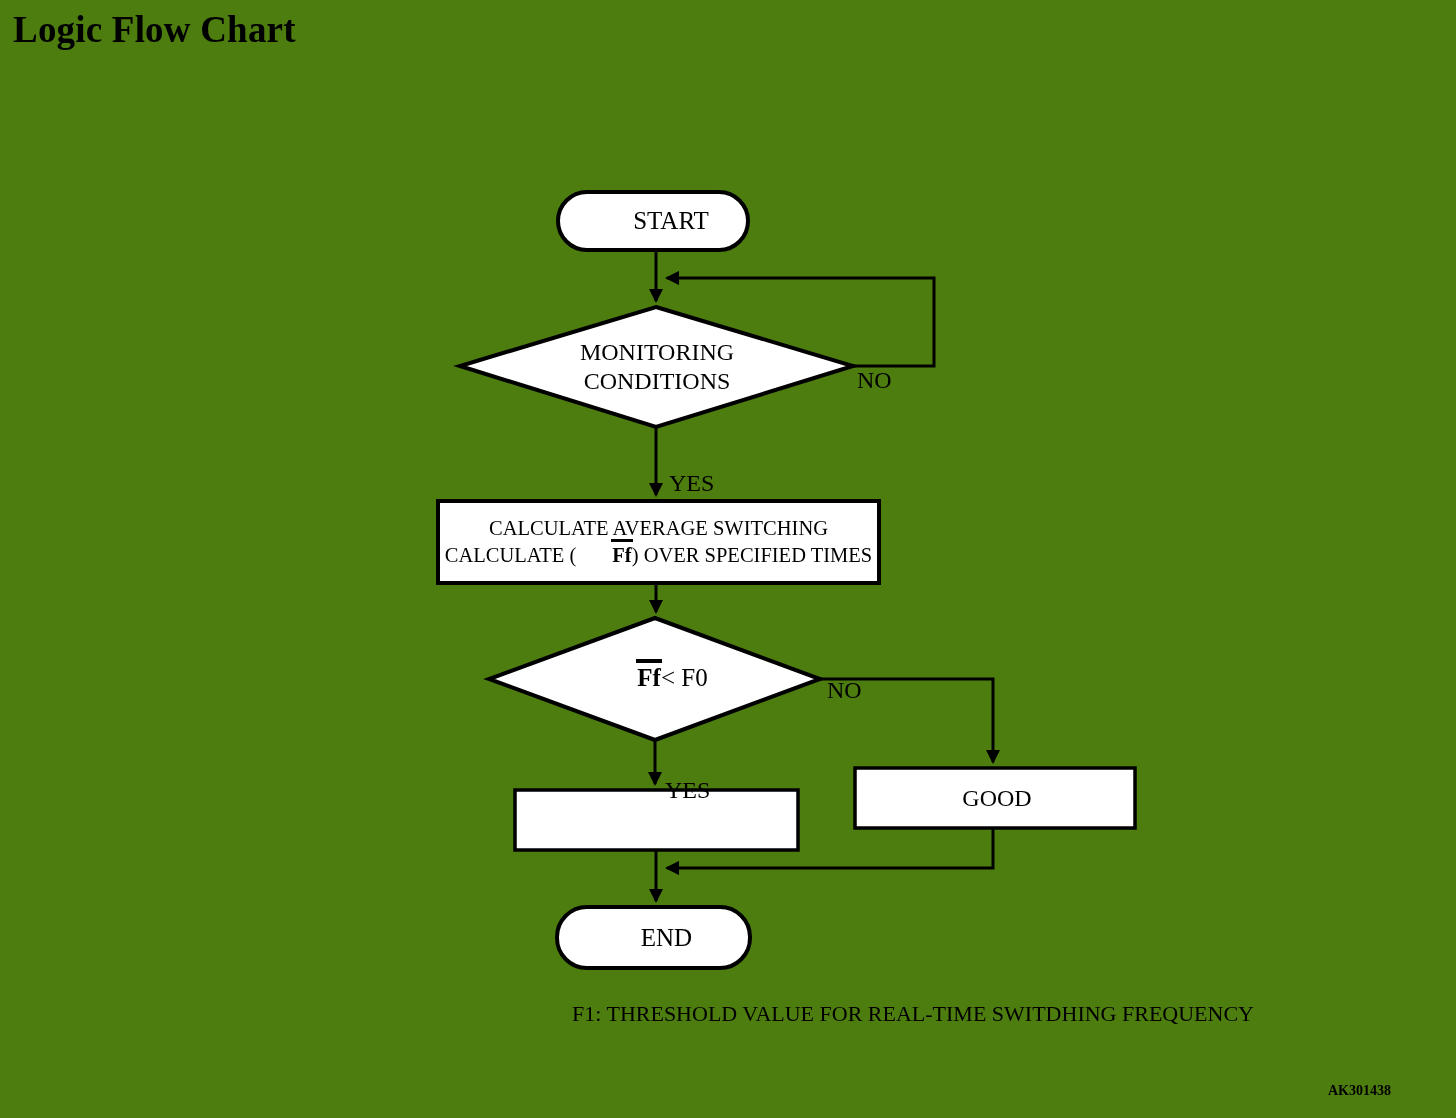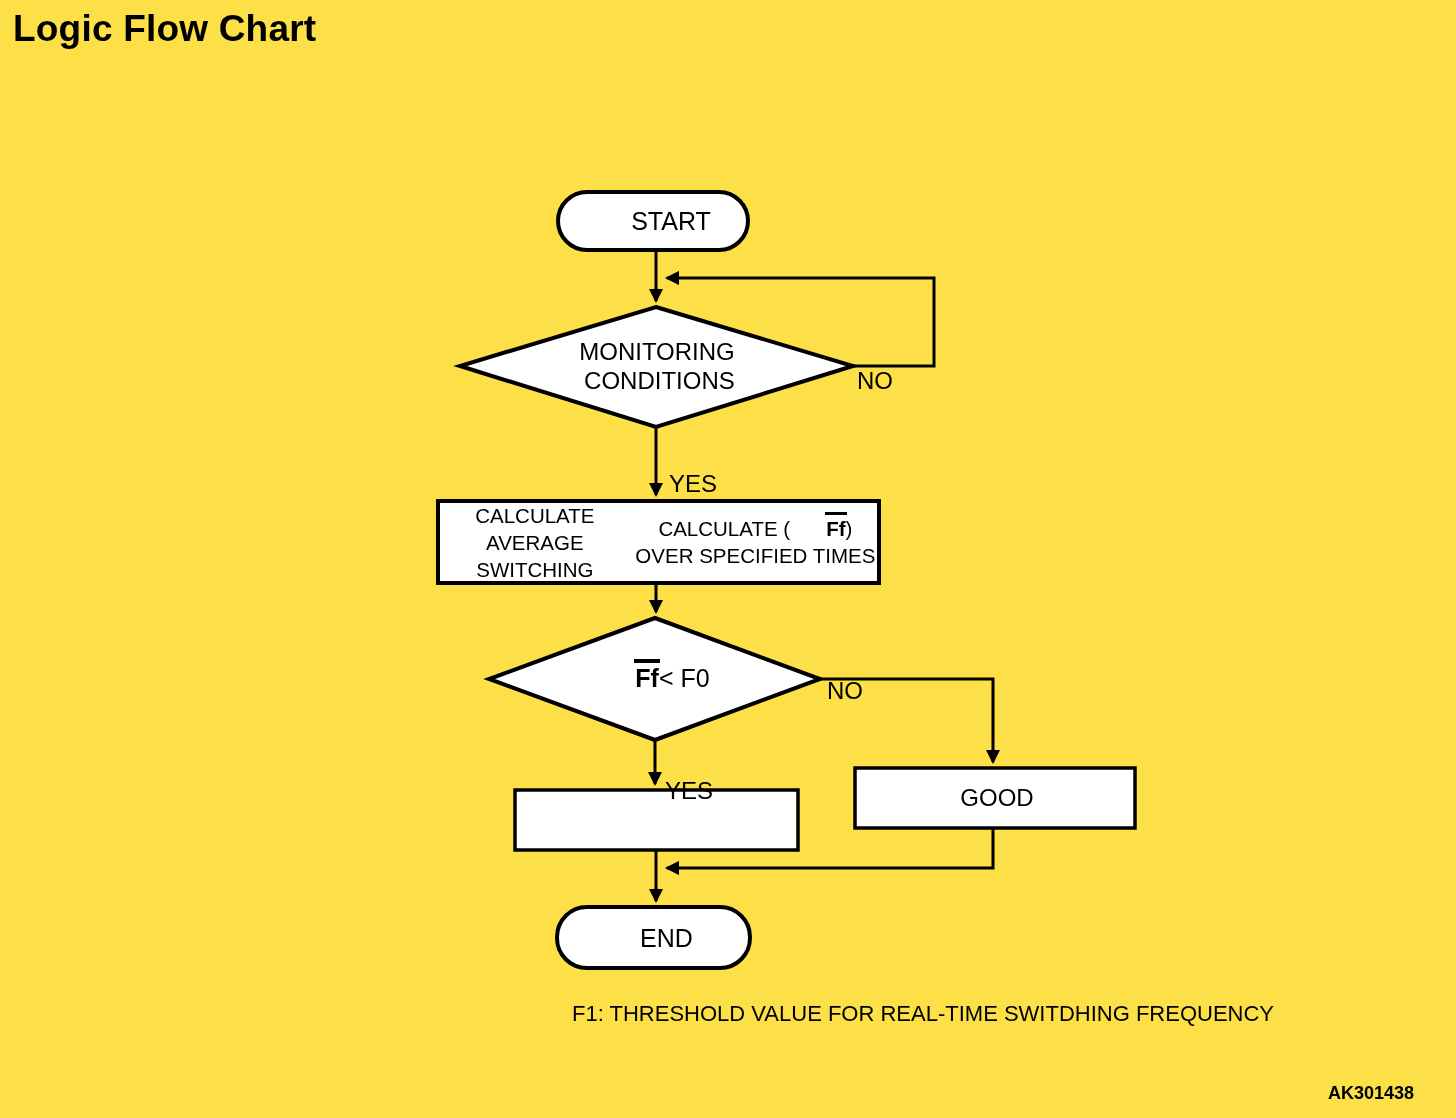--- a/index.html
+++ b/index.html
@@ -11,9 +11,9 @@
     position: relative;
     width: 1456px;
     height: 1118px;
-    background: #fde047;
+    background: #4d7c0f;
     color: #000000;
-    font-family: Liberation Sans, sans-serif;
+    font-family: Liberation Serif, serif;
     overflow: hidden;
   }
   .abs { position: absolute; }

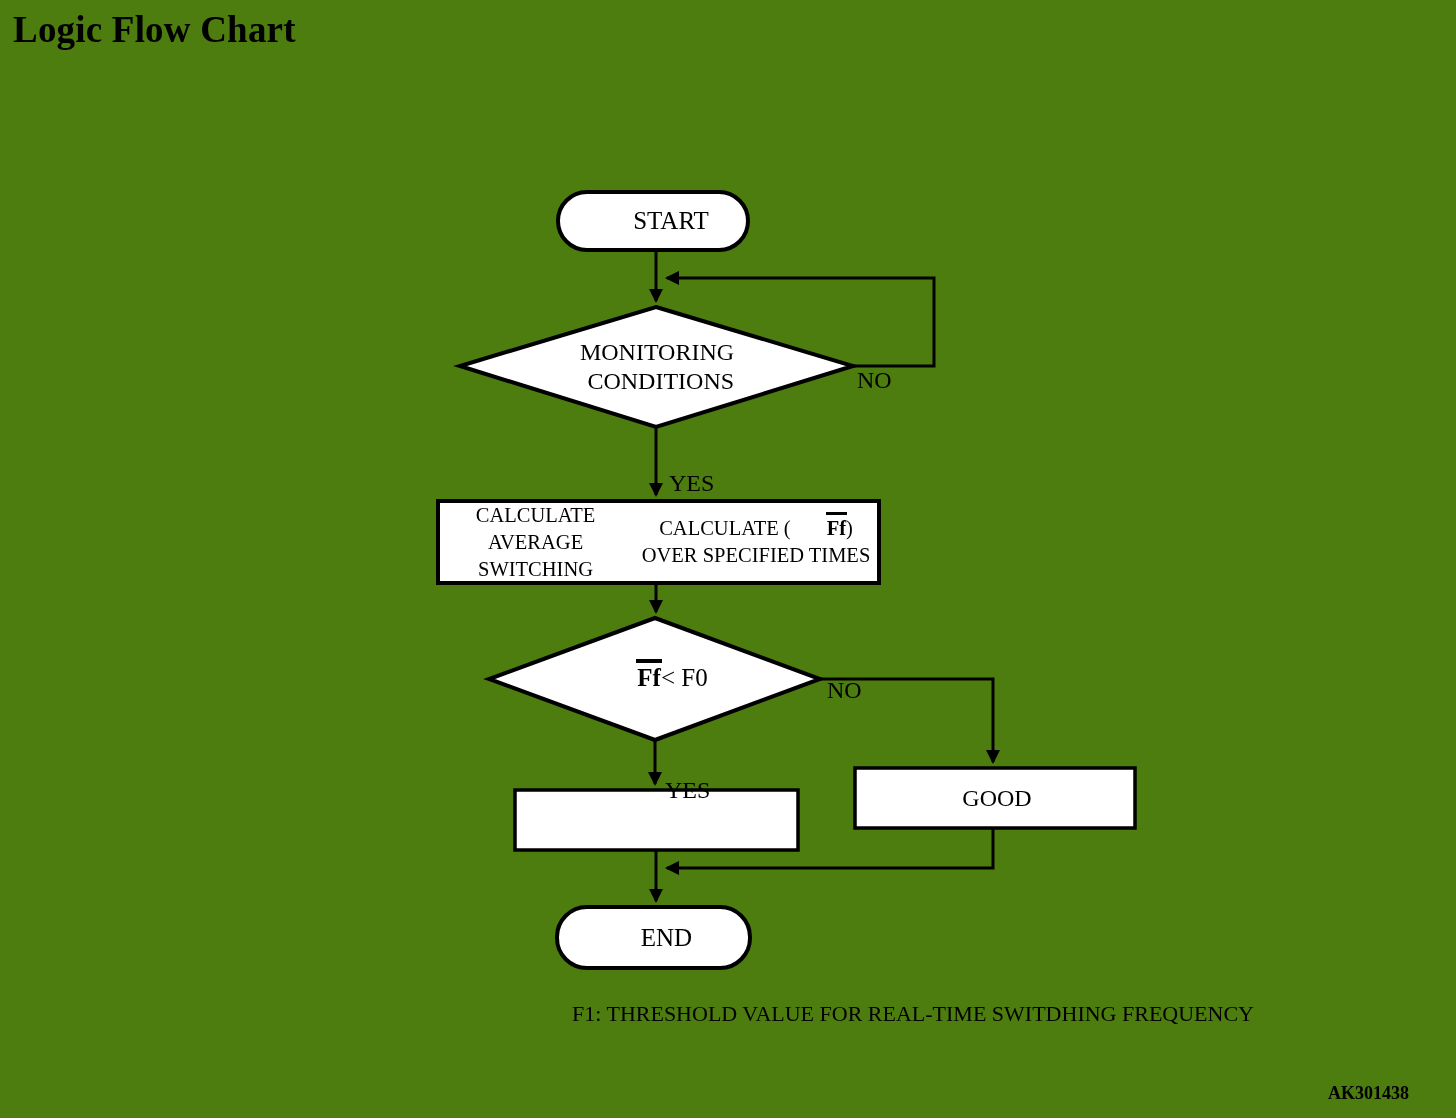--- a/index.html
+++ b/index.html
@@ -38,7 +38,7 @@
     line-height: 1.2;
   }
   .node-label.col { }
-  .prewrap { white-space: pre-line; text-align: right; }
+  .prewrap { white-space: pre-line; }
   .fs25 { font-size: 25px; }
   .fs24 { font-size: 24px; }
   .fs20 { font-size: 20.5px; line-height: 27px; }

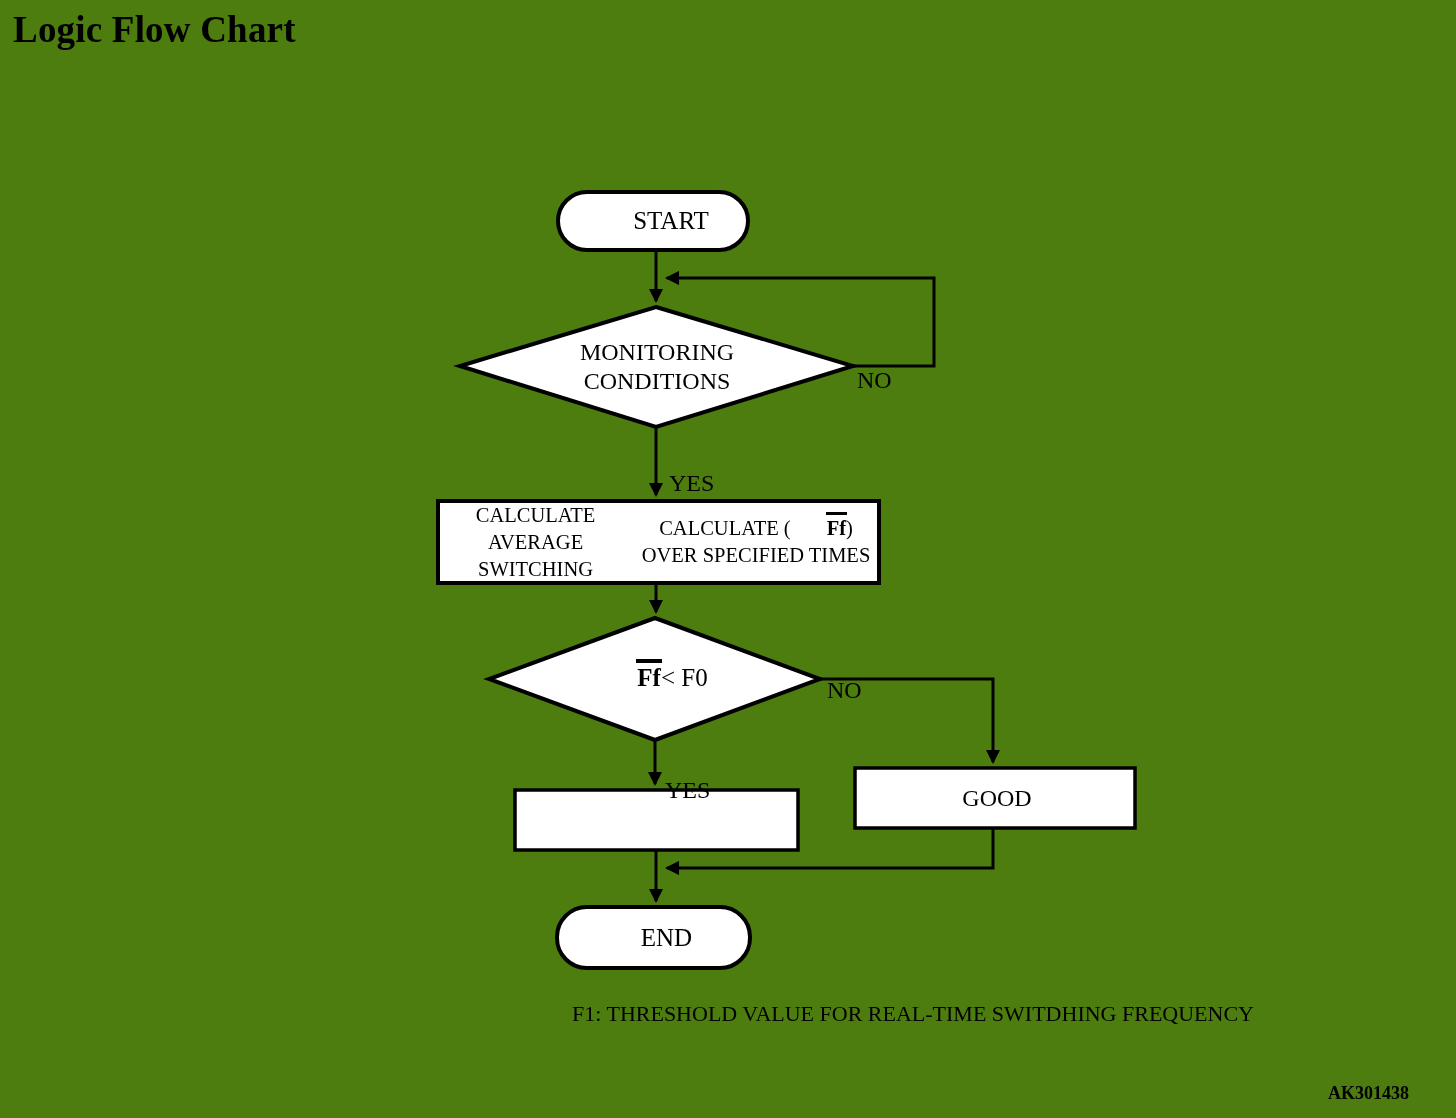--- a/index.html
+++ b/index.html
@@ -37,7 +37,7 @@
     text-align: center;
     line-height: 1.2;
   }
-  .node-label.col { }
+  .node-label.col { flex-direction: column; }
   .prewrap { white-space: pre-line; }
   .fs25 { font-size: 25px; }
   .fs24 { font-size: 24px; }

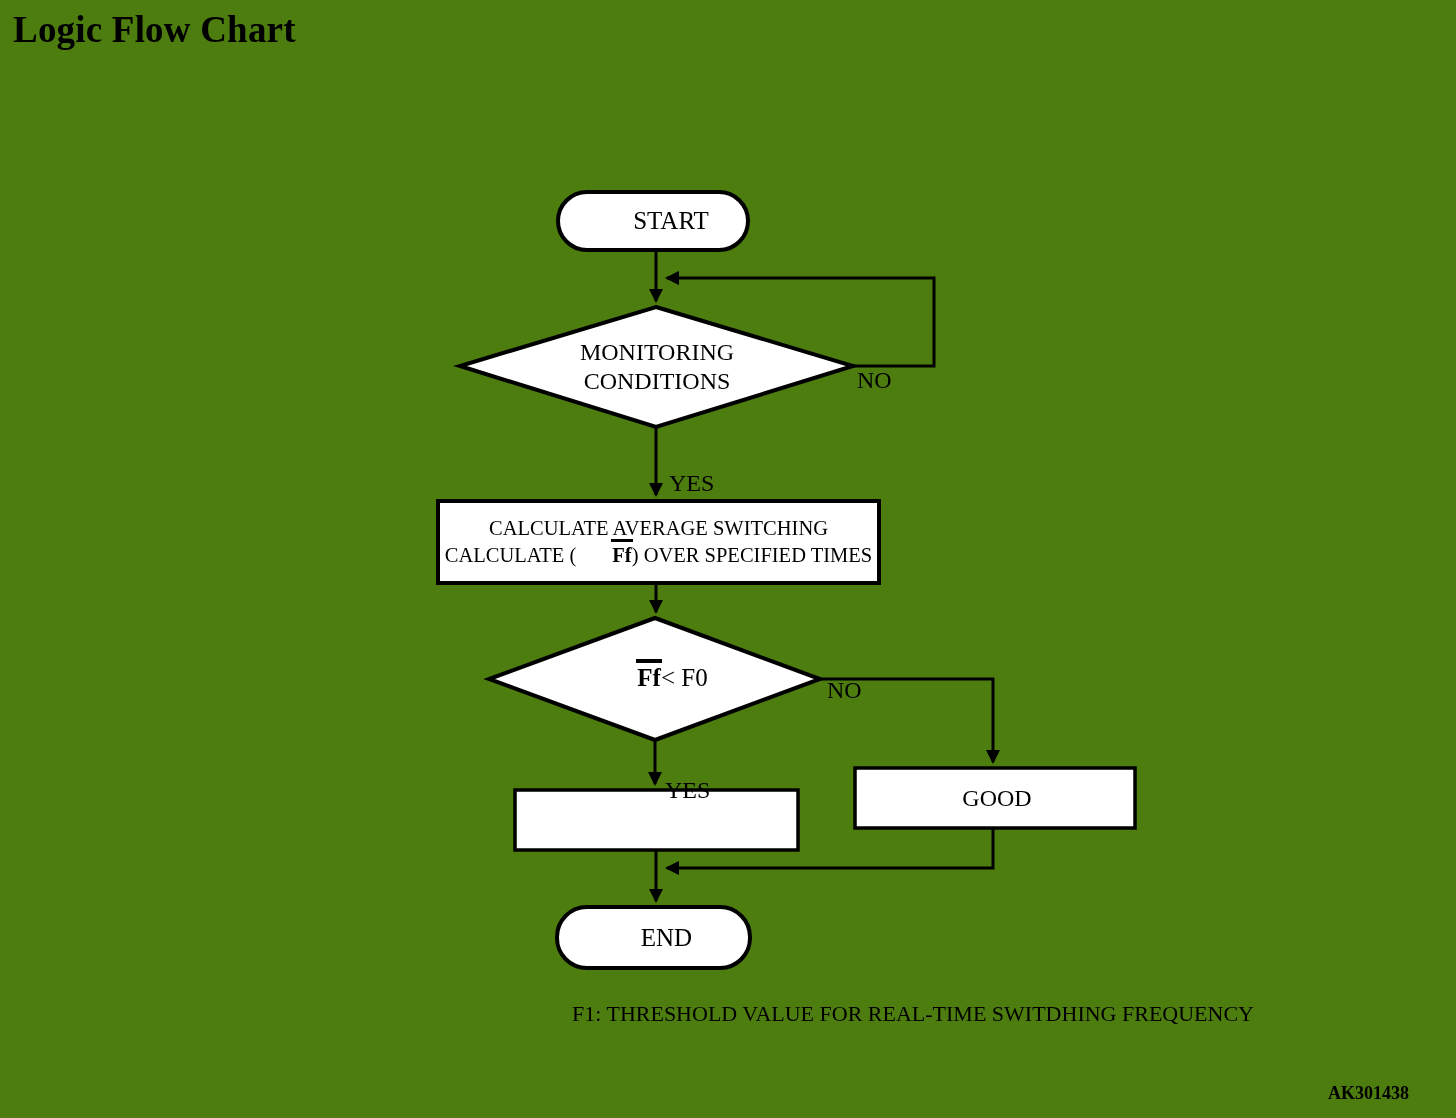--- a/index.html
+++ b/index.html
@@ -77,7 +77,7 @@
   .figure-code {
     left: 1328px;
     top: 1083px;
-    font-size: 18px;
+    font-size: 14px;
     font-weight: bold;
     white-space: nowrap;
   }

